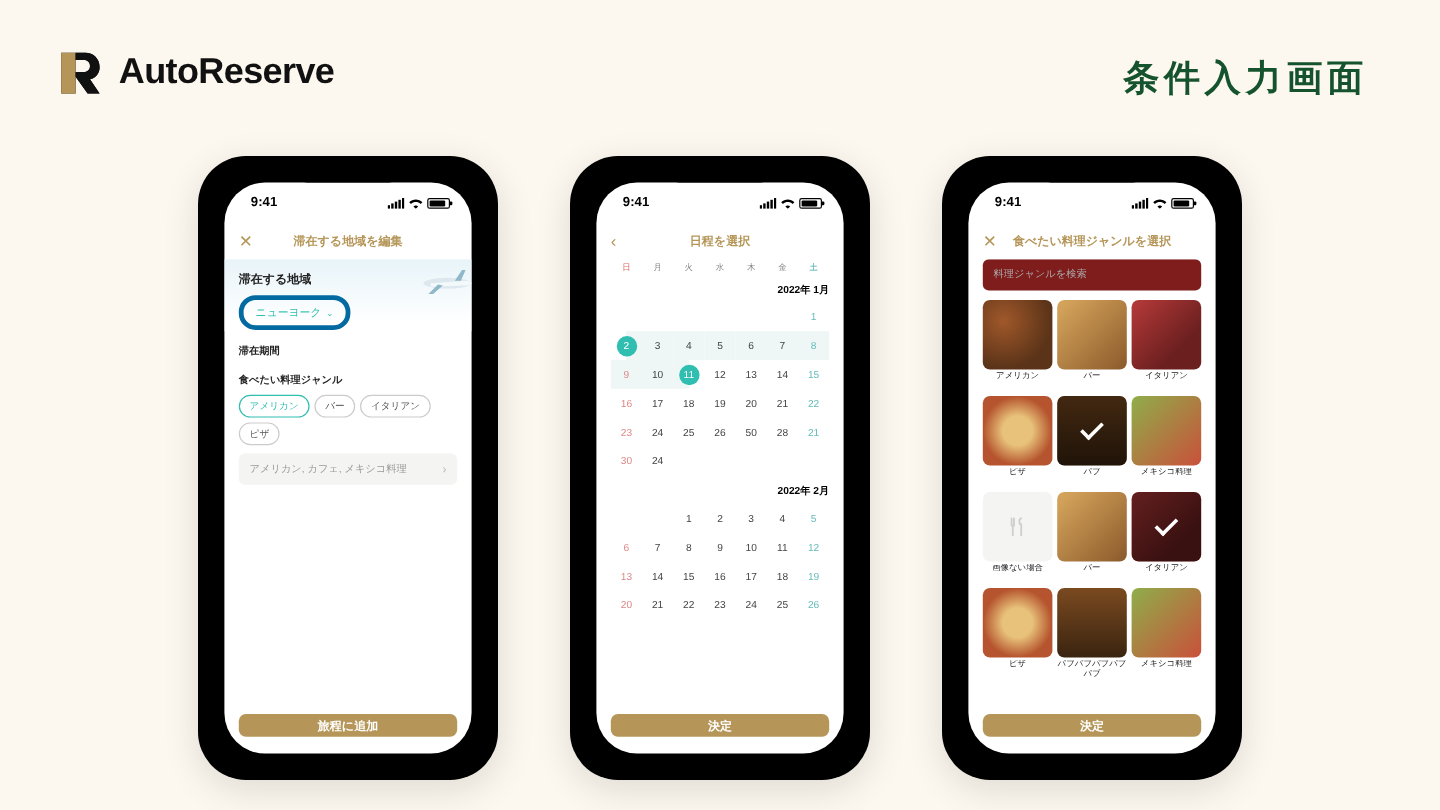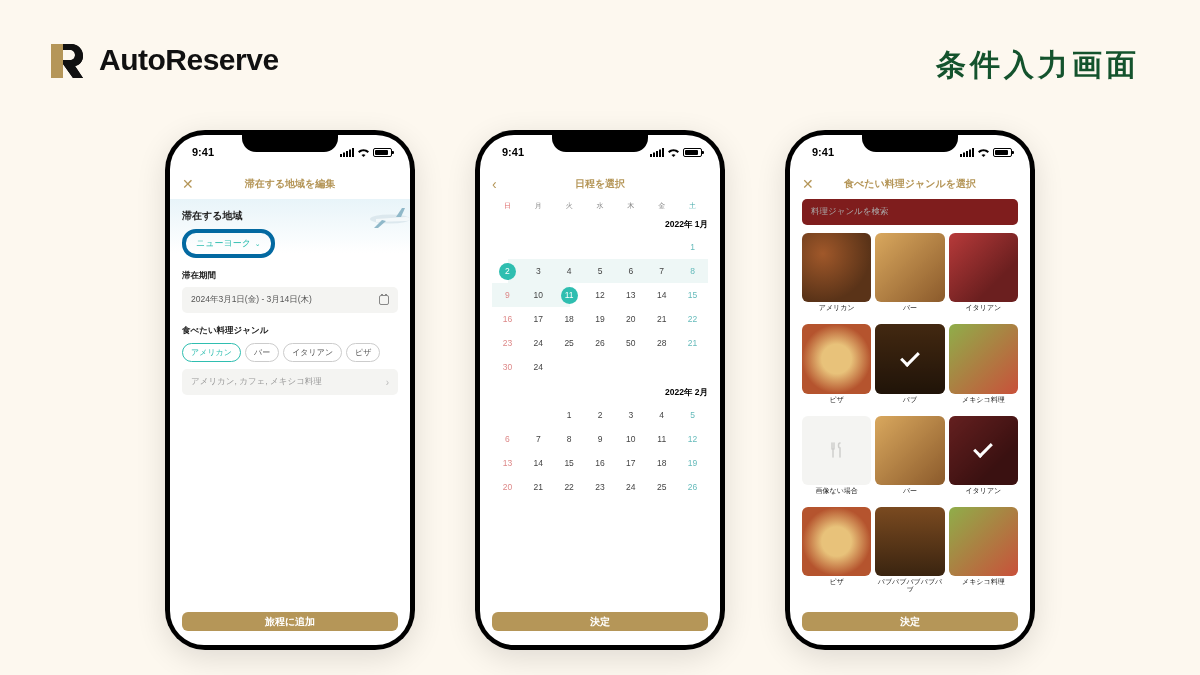--- a/index.html
+++ b/index.html
@@ -17,7 +17,7 @@
   .phones { position: absolute; top: 130px; left: 0; right: 0; display: flex; justify-content: center; gap: 60px; }
   .phone {
     width: 250px; height: 520px;
-    background: #000; border-radius: 40px; padding: 5px;
+    background: #000; border-radius: 40px; padding: 22px;
     position: relative;
     box-shadow: 0 8px 30px rgba(0,0,0,0.12);
   }

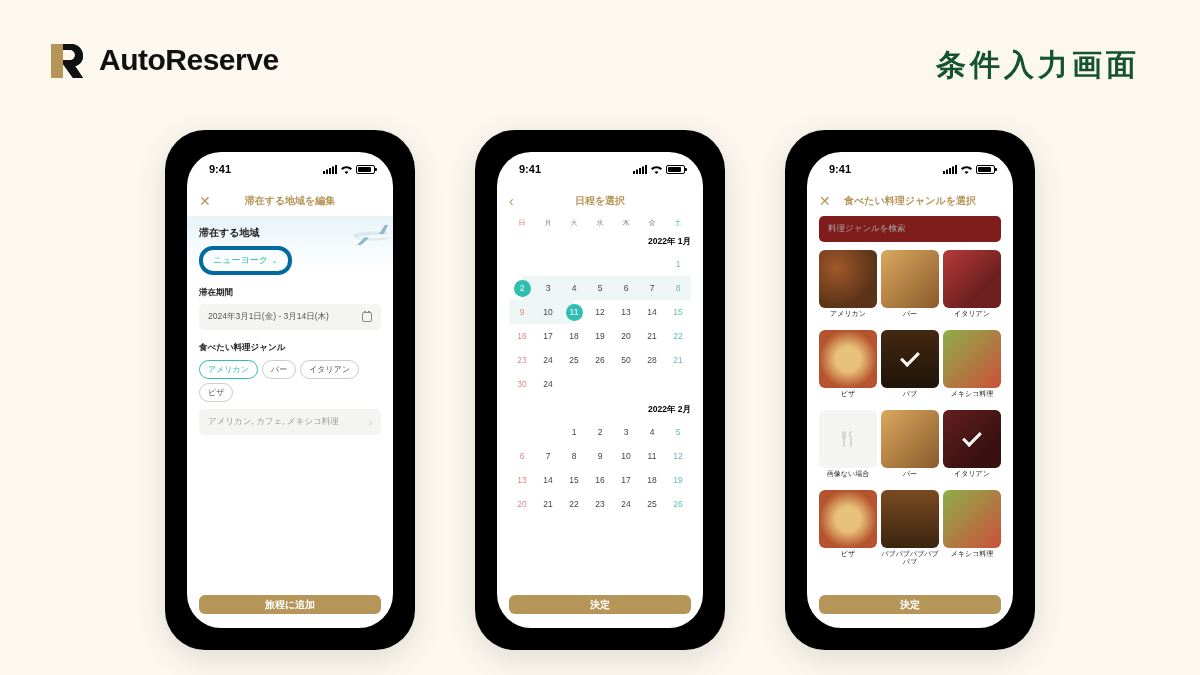--- a/index.html
+++ b/index.html
@@ -182,10 +182,6 @@
           <span style="font-size:7px;">⌄</span>
         </div>
         <div class="field-label">滞在期間</div>
-        <div class="date-field">
-          <span>2024年3月1日(金) - 3月14日(木)</span>
-          <span class="cal-icon"></span>
-        </div>
         <div class="field-label">食べたい料理ジャンル</div>
         <div class="chips" id="p1-chips">
             <span class="chip active">アメリカン</span>

